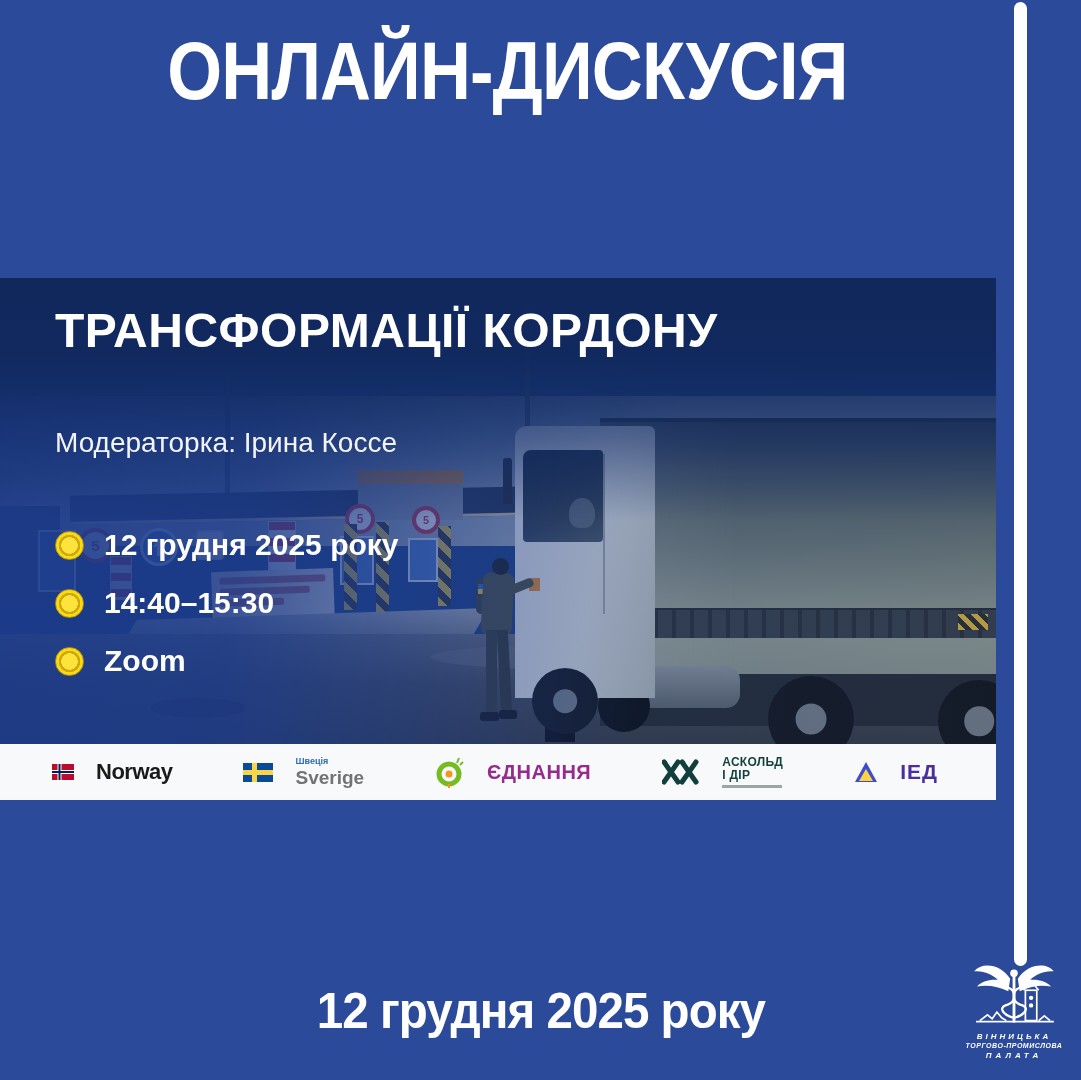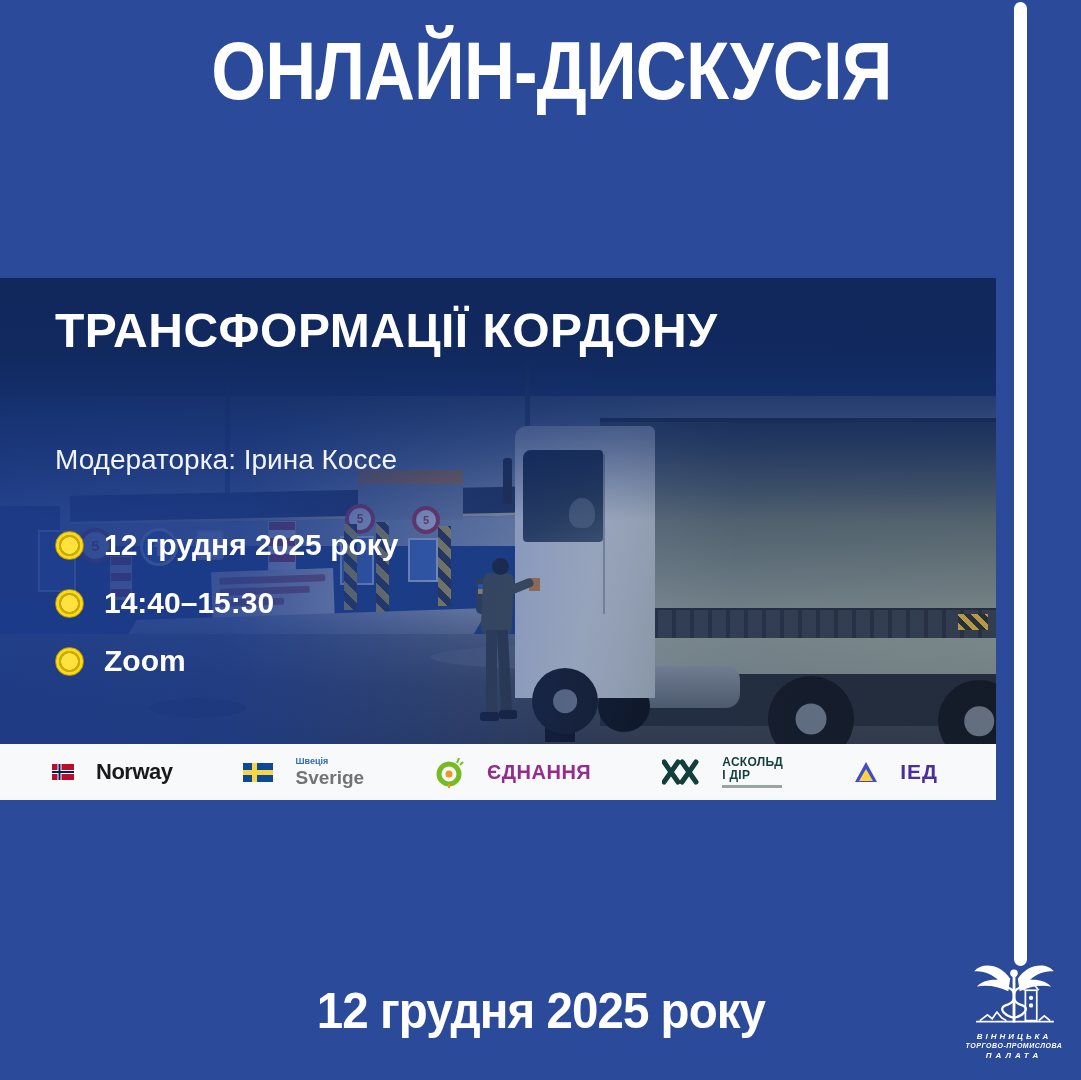--- a/index.html
+++ b/index.html
@@ -8,7 +8,7 @@
 
   
   .header-title{position:absolute;top:24px;left:0;width:1014px;text-align:center;
-    color:#ffffff;font-size:82px;font-weight:700;letter-spacing:-1px;white-space:nowrap;padding-left:44px;}
+    color:#ffffff;font-size:82px;font-weight:700;letter-spacing:-1px;white-space:nowrap;}
   .header-title span{display:inline-block;transform:scaleX(.86);}
 
   

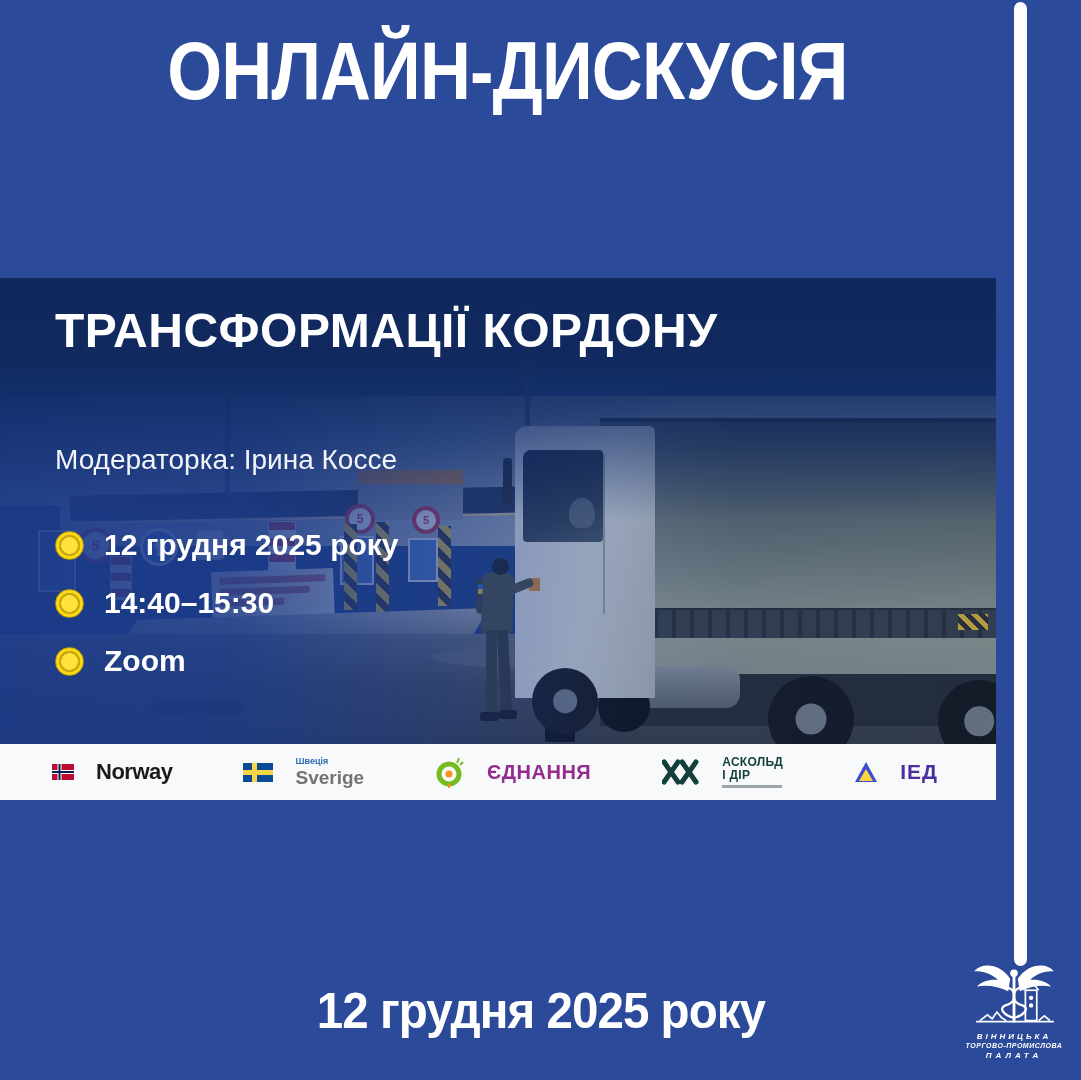--- a/index.html
+++ b/index.html
@@ -116,7 +116,7 @@
   
   .banner-title{position:absolute;left:55px;top:24px;z-index:5;color:#fff;
     font-size:48px;line-height:57px;font-weight:700;letter-spacing:.5px;}
-  .moderator{position:absolute;left:55px;top:166px;z-index:5;color:#f2f4f8;font-size:28px;font-weight:500;}
+  .moderator{position:absolute;left:55px;top:149px;z-index:5;color:#f2f4f8;font-size:28px;font-weight:500;}
   .bullets{position:absolute;left:55px;top:238px;z-index:5;}
   .bullet-row{display:flex;align-items:center;height:58px;gap:20px;}
   .bullet-dot{width:27px;height:27px;border-radius:50%;flex:0 0 27px;

